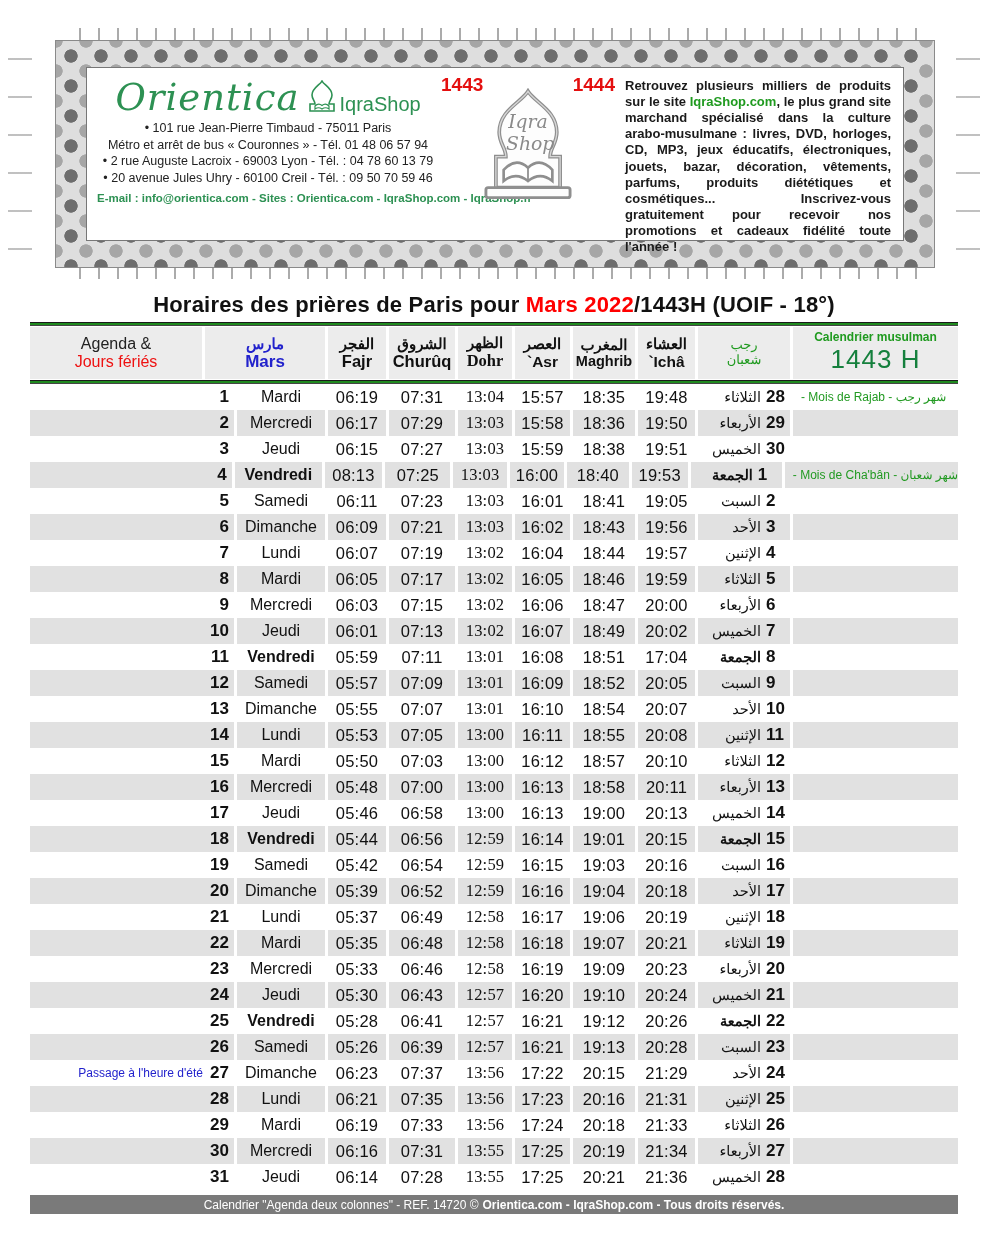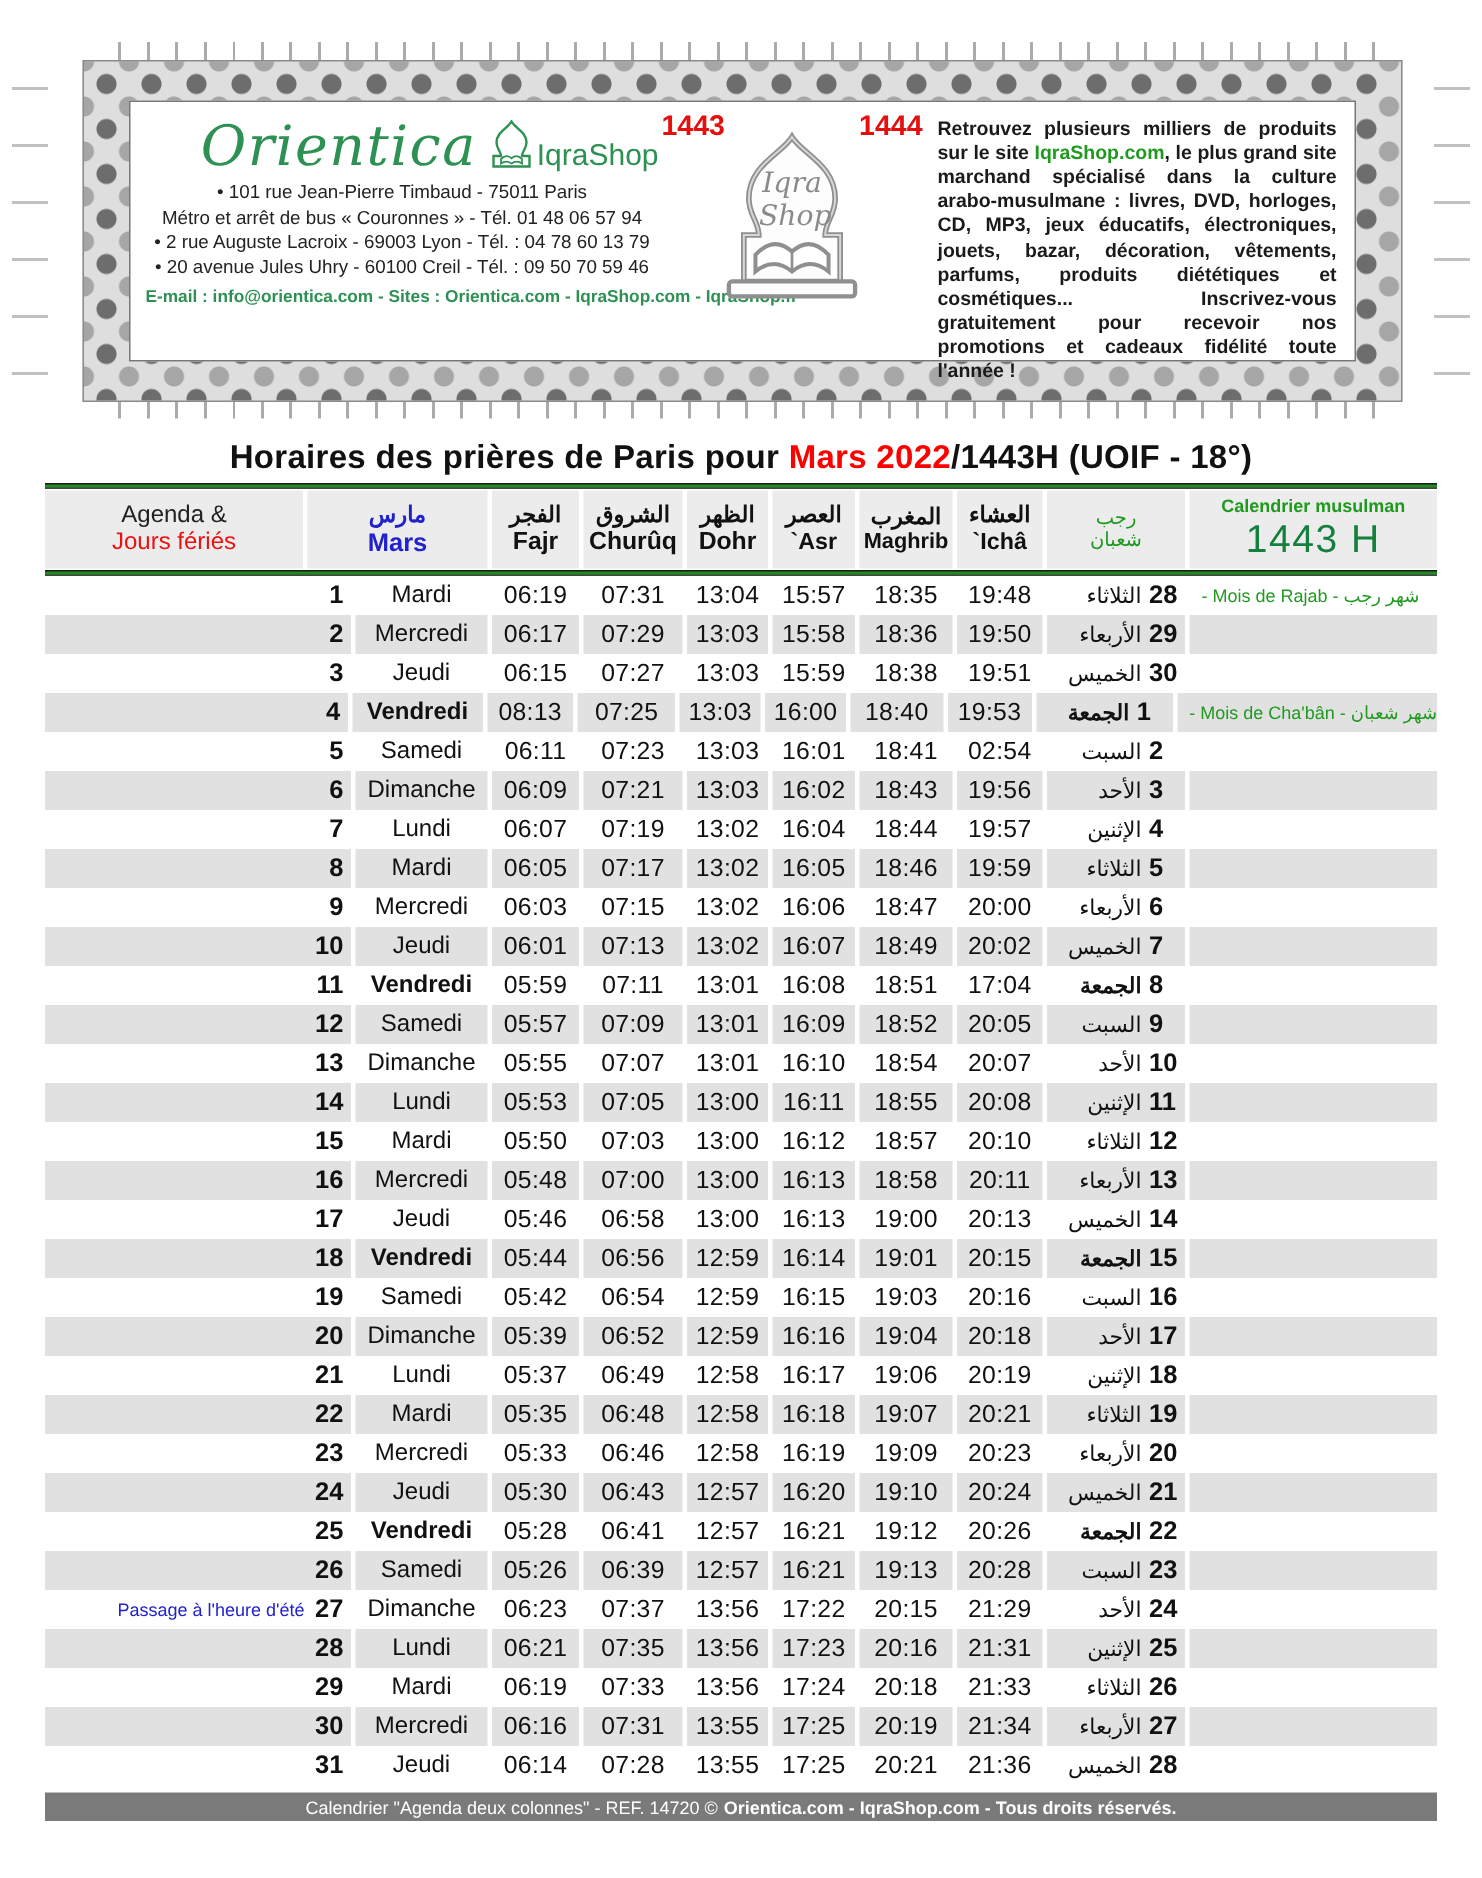--- a/index.html
+++ b/index.html
@@ -40,7 +40,7 @@
     display:flex; align-items:stretch;
   }
   .brand-block { width:352px; padding:6px 0 0 10px; text-align:center; }
-  .logo-row { display:flex; align-items:center; justify-content:flex-end; gap:8px; height:46px; }
+  .logo-row { display:flex; align-items:center; justify-content:center; gap:8px; height:46px; }
   .orientica-logo {
     font-family:"DejaVu Serif", serif; font-style:italic; font-size:37px;
     color:#2d9153; letter-spacing:1px; line-height:1;

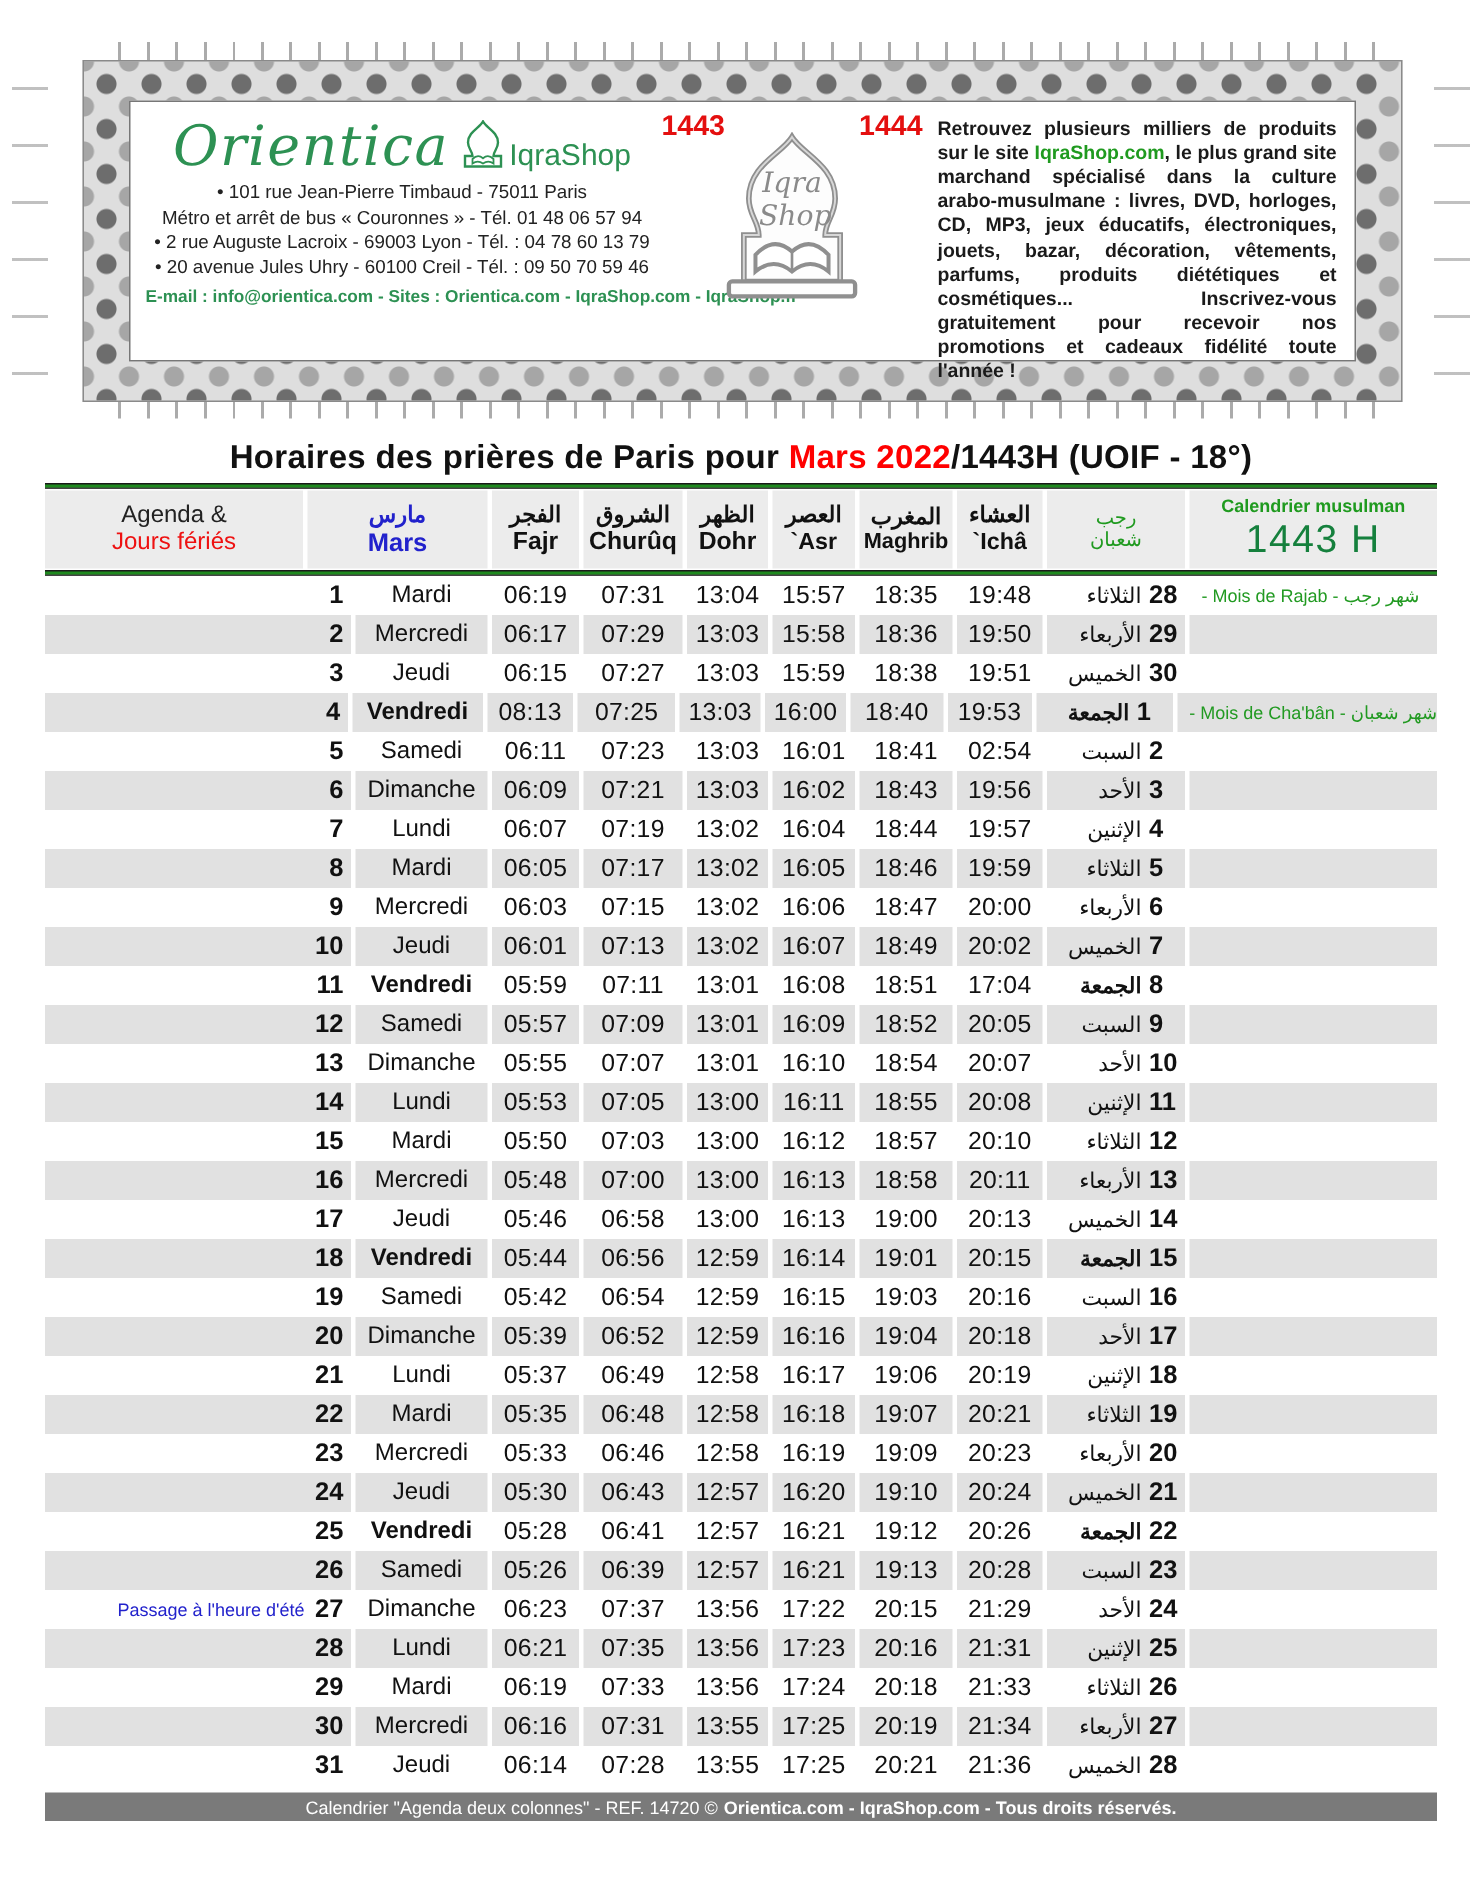--- a/index.html
+++ b/index.html
@@ -72,7 +72,7 @@
   .thead { display:flex; gap:3px; padding:0; height:52px; margin:1px 0; }
   .hcell { background:#ececec; display:flex; flex-direction:column; justify-content:center; align-items:center; line-height:1.15; }
   .h1 { width:172px; } .h2 { width:120px; }
-  .w-fajr { width:58px; } .w-churuq { width:66px; } .w-dohr { width:54px; }
+  .w-fajr { width:58px; } .w-churuq { width:66px; } .w-dohr { width:54px;font-family:Liberation Serif, serif; }
   .w-asr { width:55px; } .w-maghrib { width:62px; } .w-icha { width:57px; }
   .c9 { width:92px; } .c10 { flex:1; }
   .agenda-l1 { font-size:16px; color:#222; }

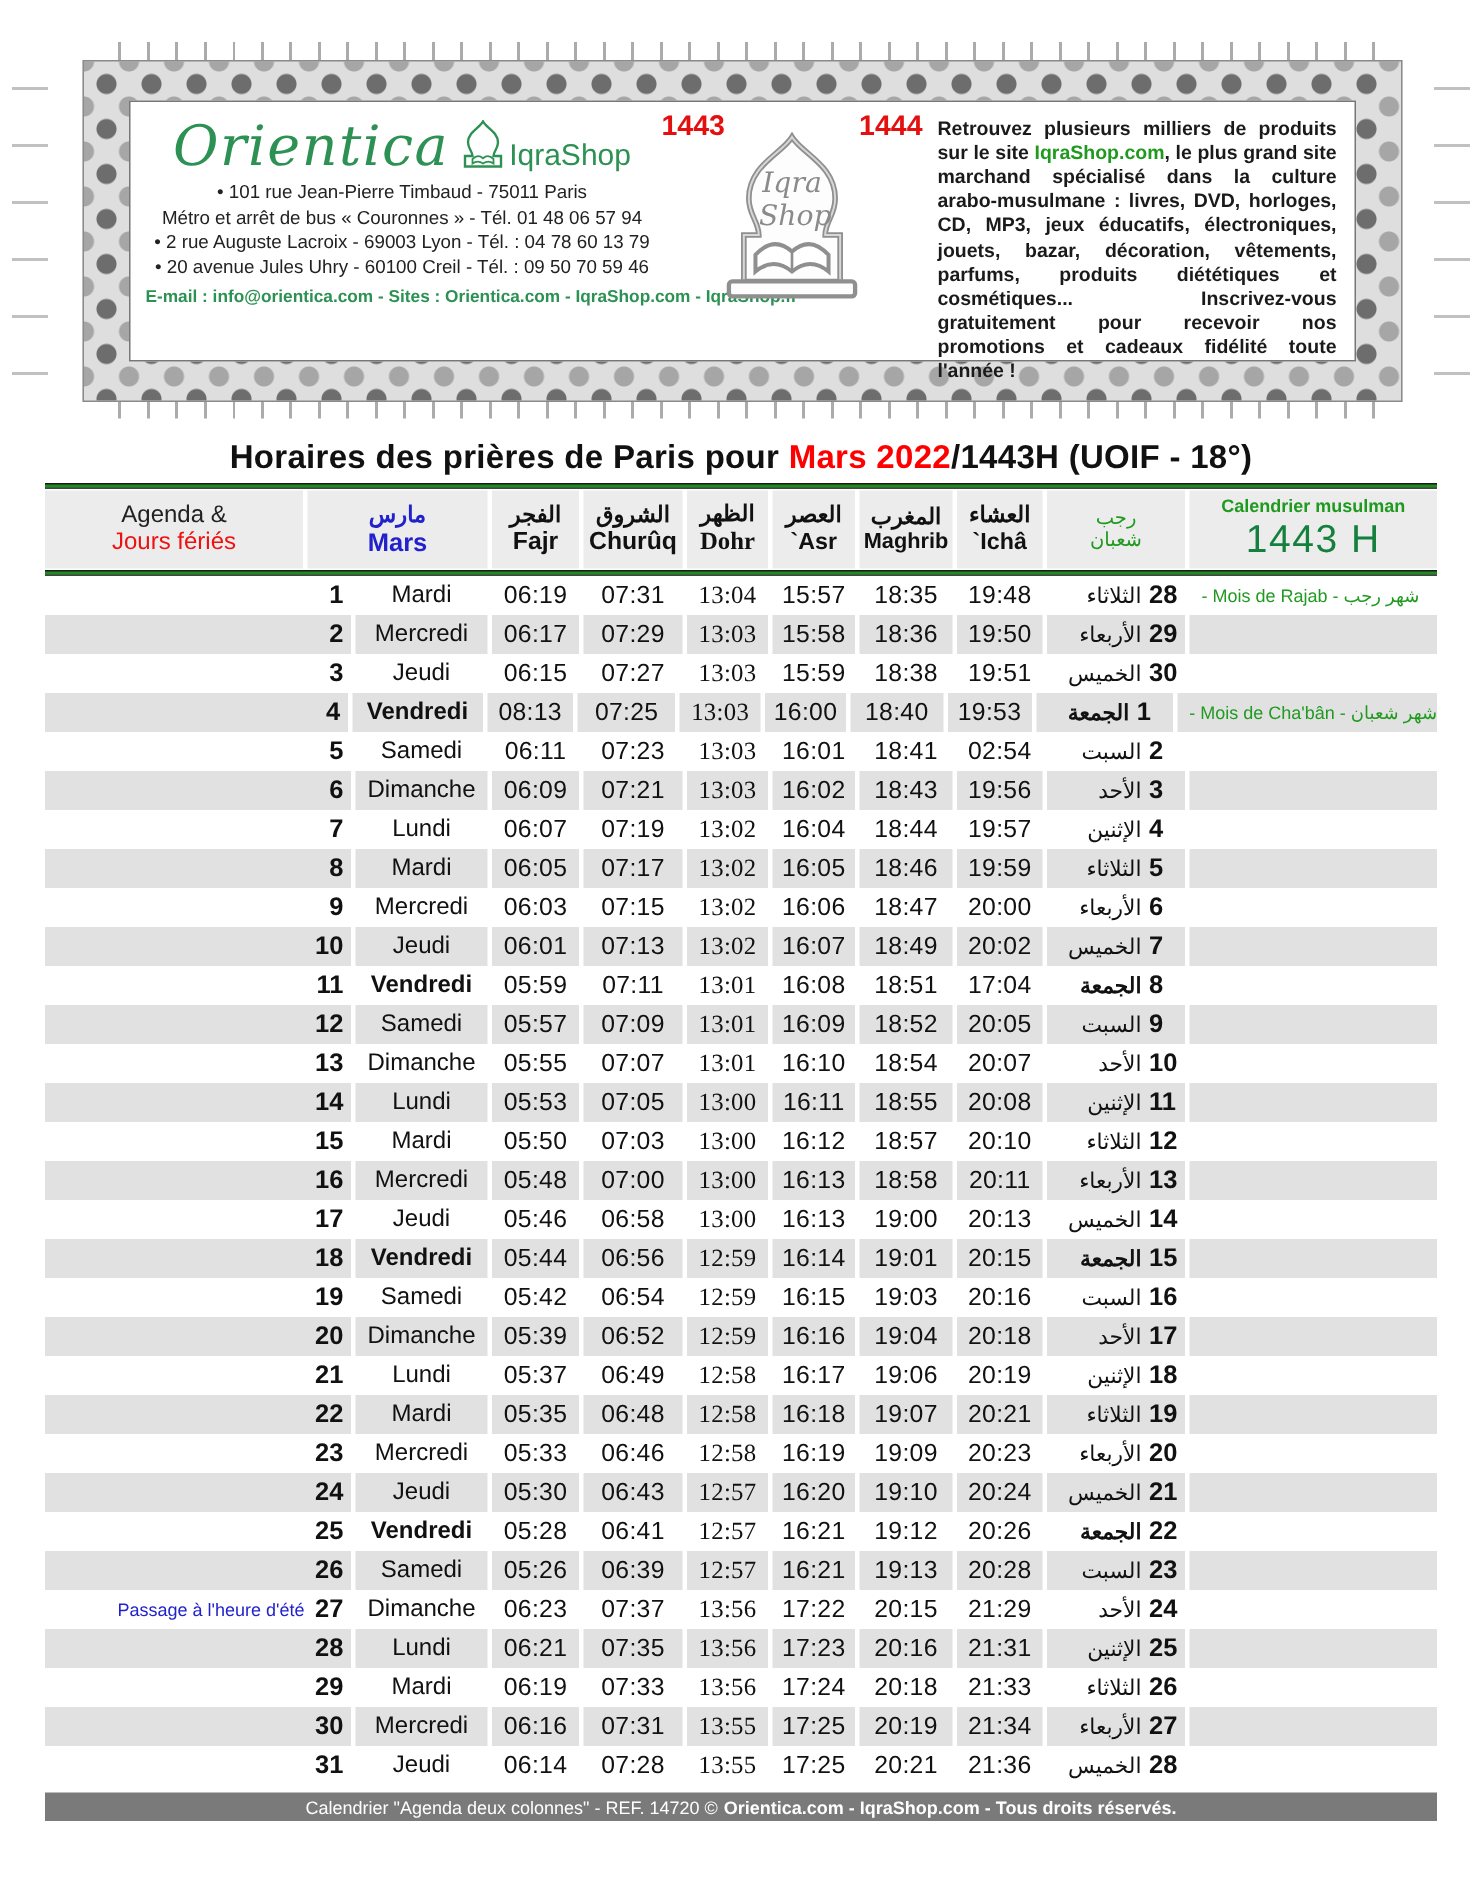--- a/index.html
+++ b/index.html
@@ -313,7 +313,7 @@
     <div class="cell tm w-dohr">13:03</div>
     <div class="cell tm w-asr">16:01</div>
     <div class="cell tm w-maghrib">18:41</div>
-    <div class="cell tm w-icha">02:54</div>
+    <div class="cell tm w-icha">19:05</div>
     <div class="cell c9 cellgroup">
       <span class="arday" dir="rtl">السبت</span>
       <span class="hday">2</span>

